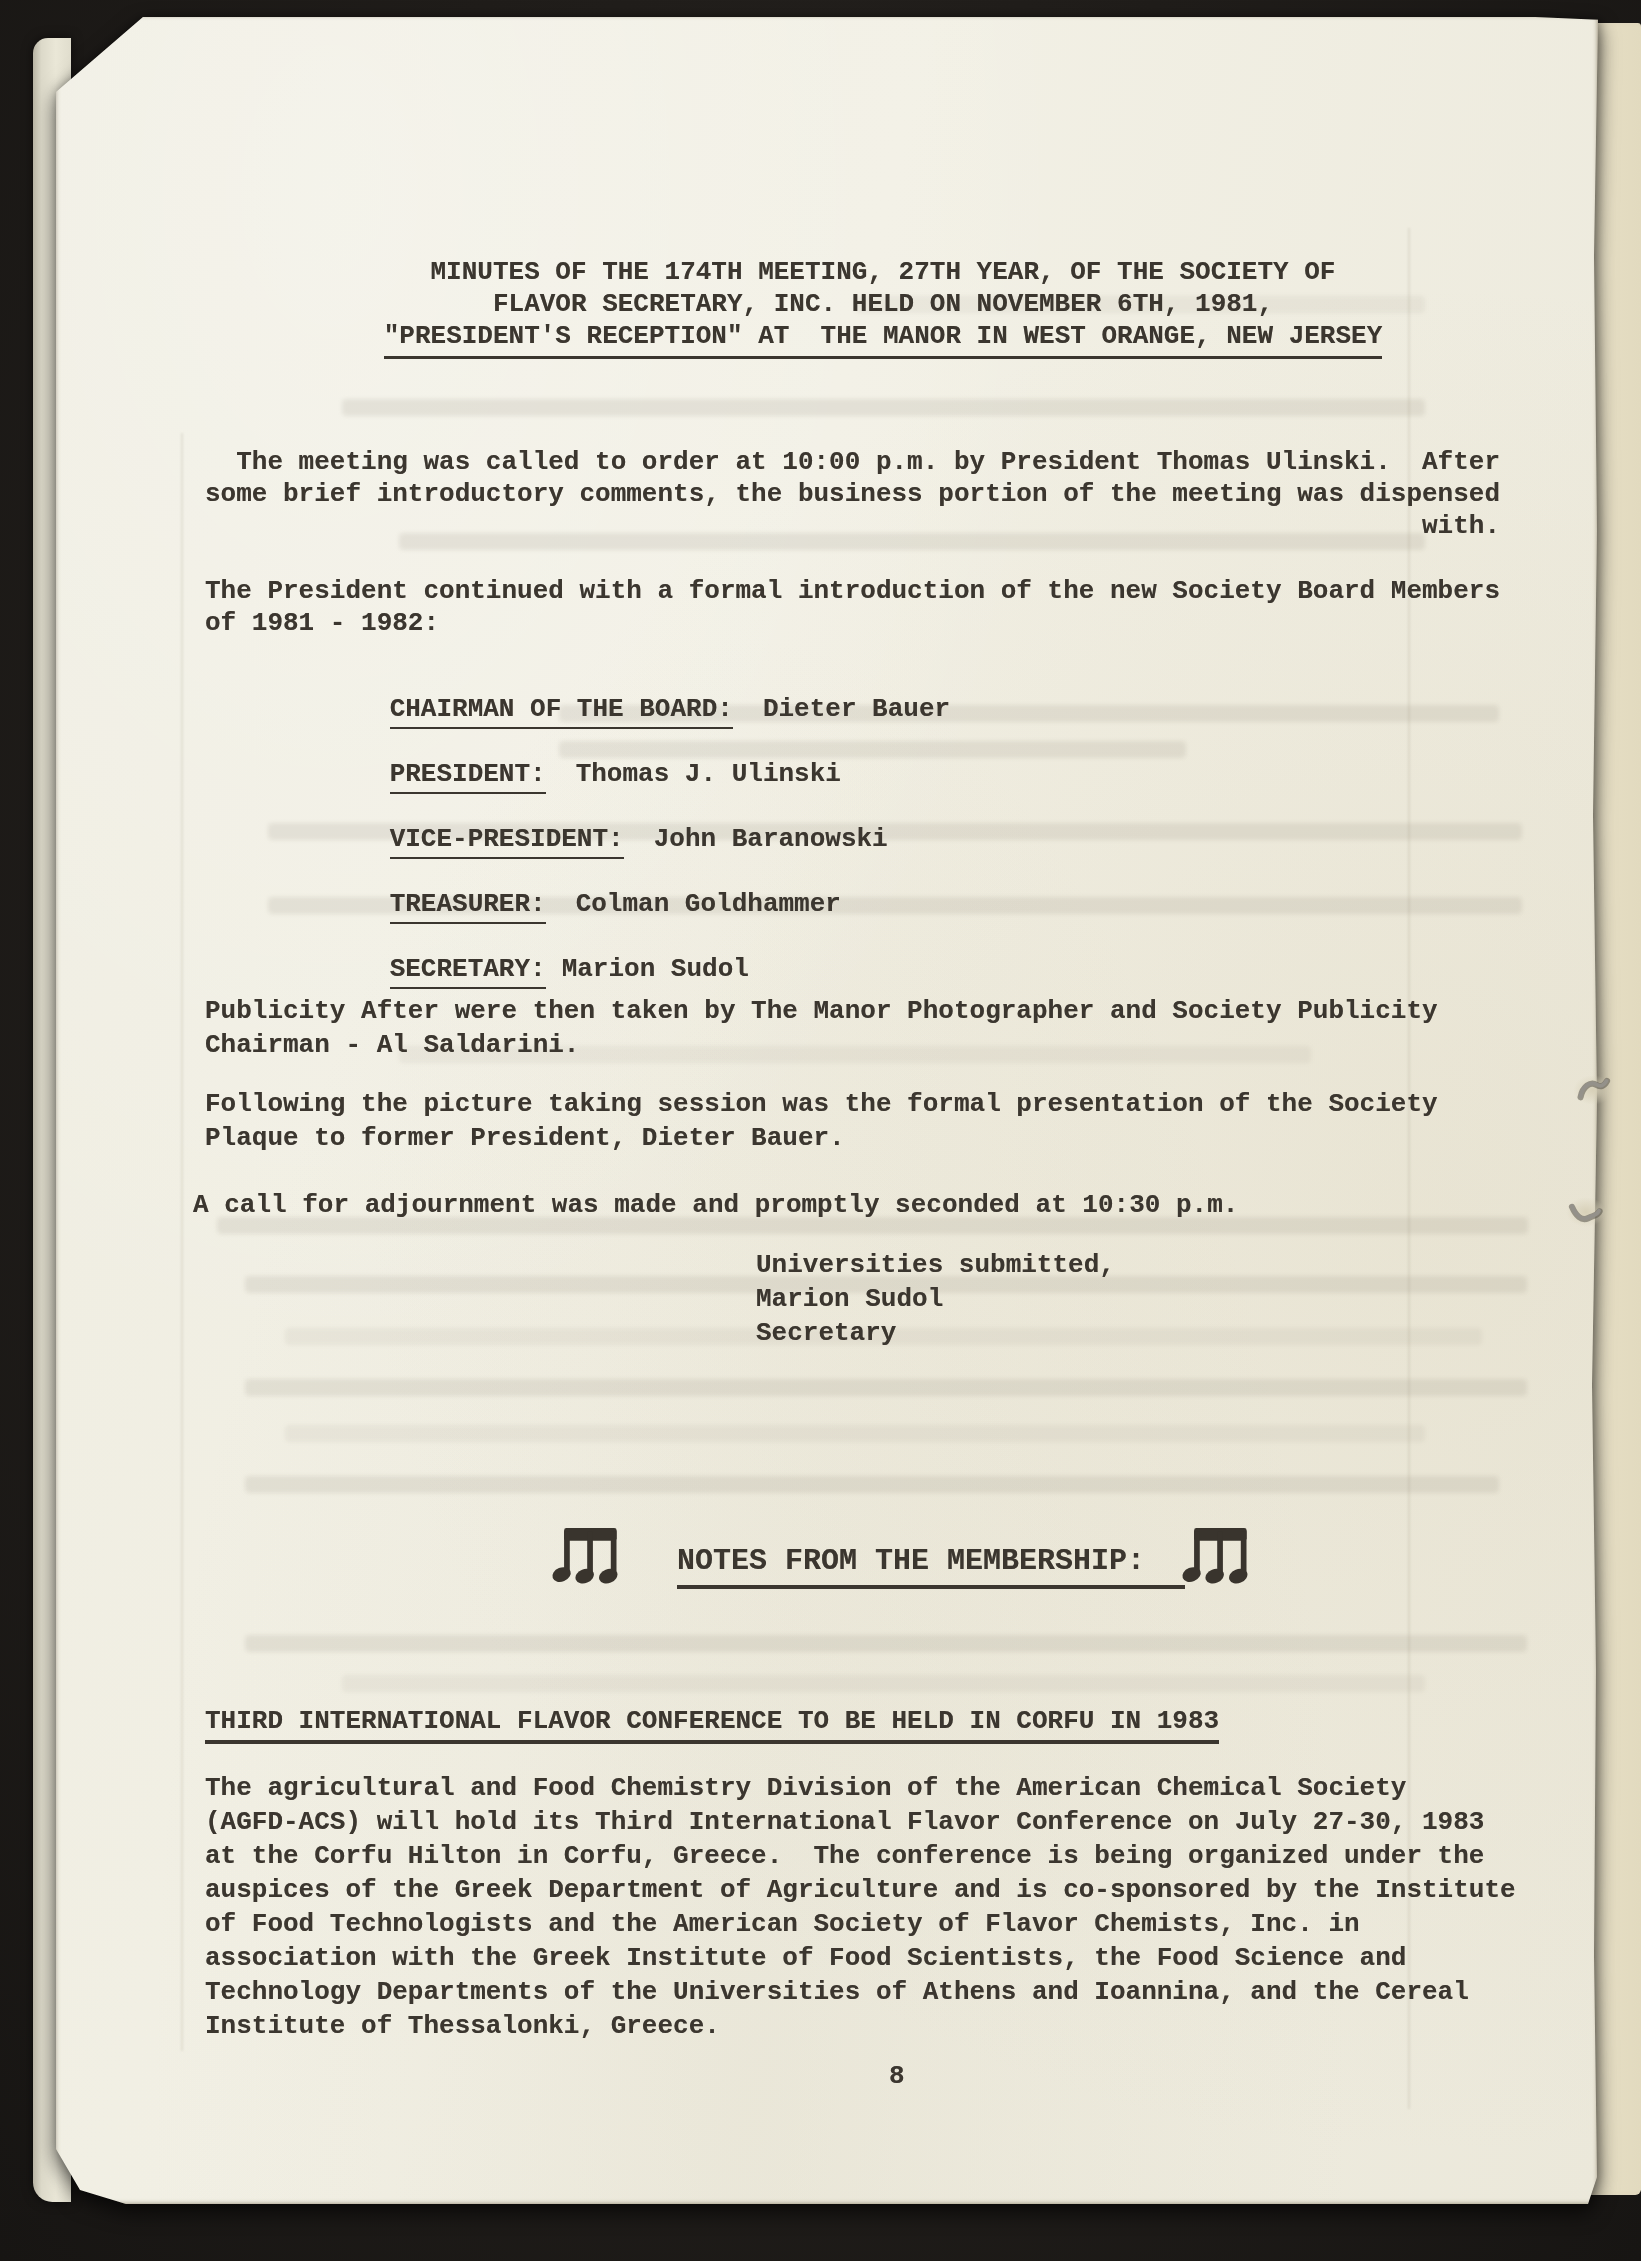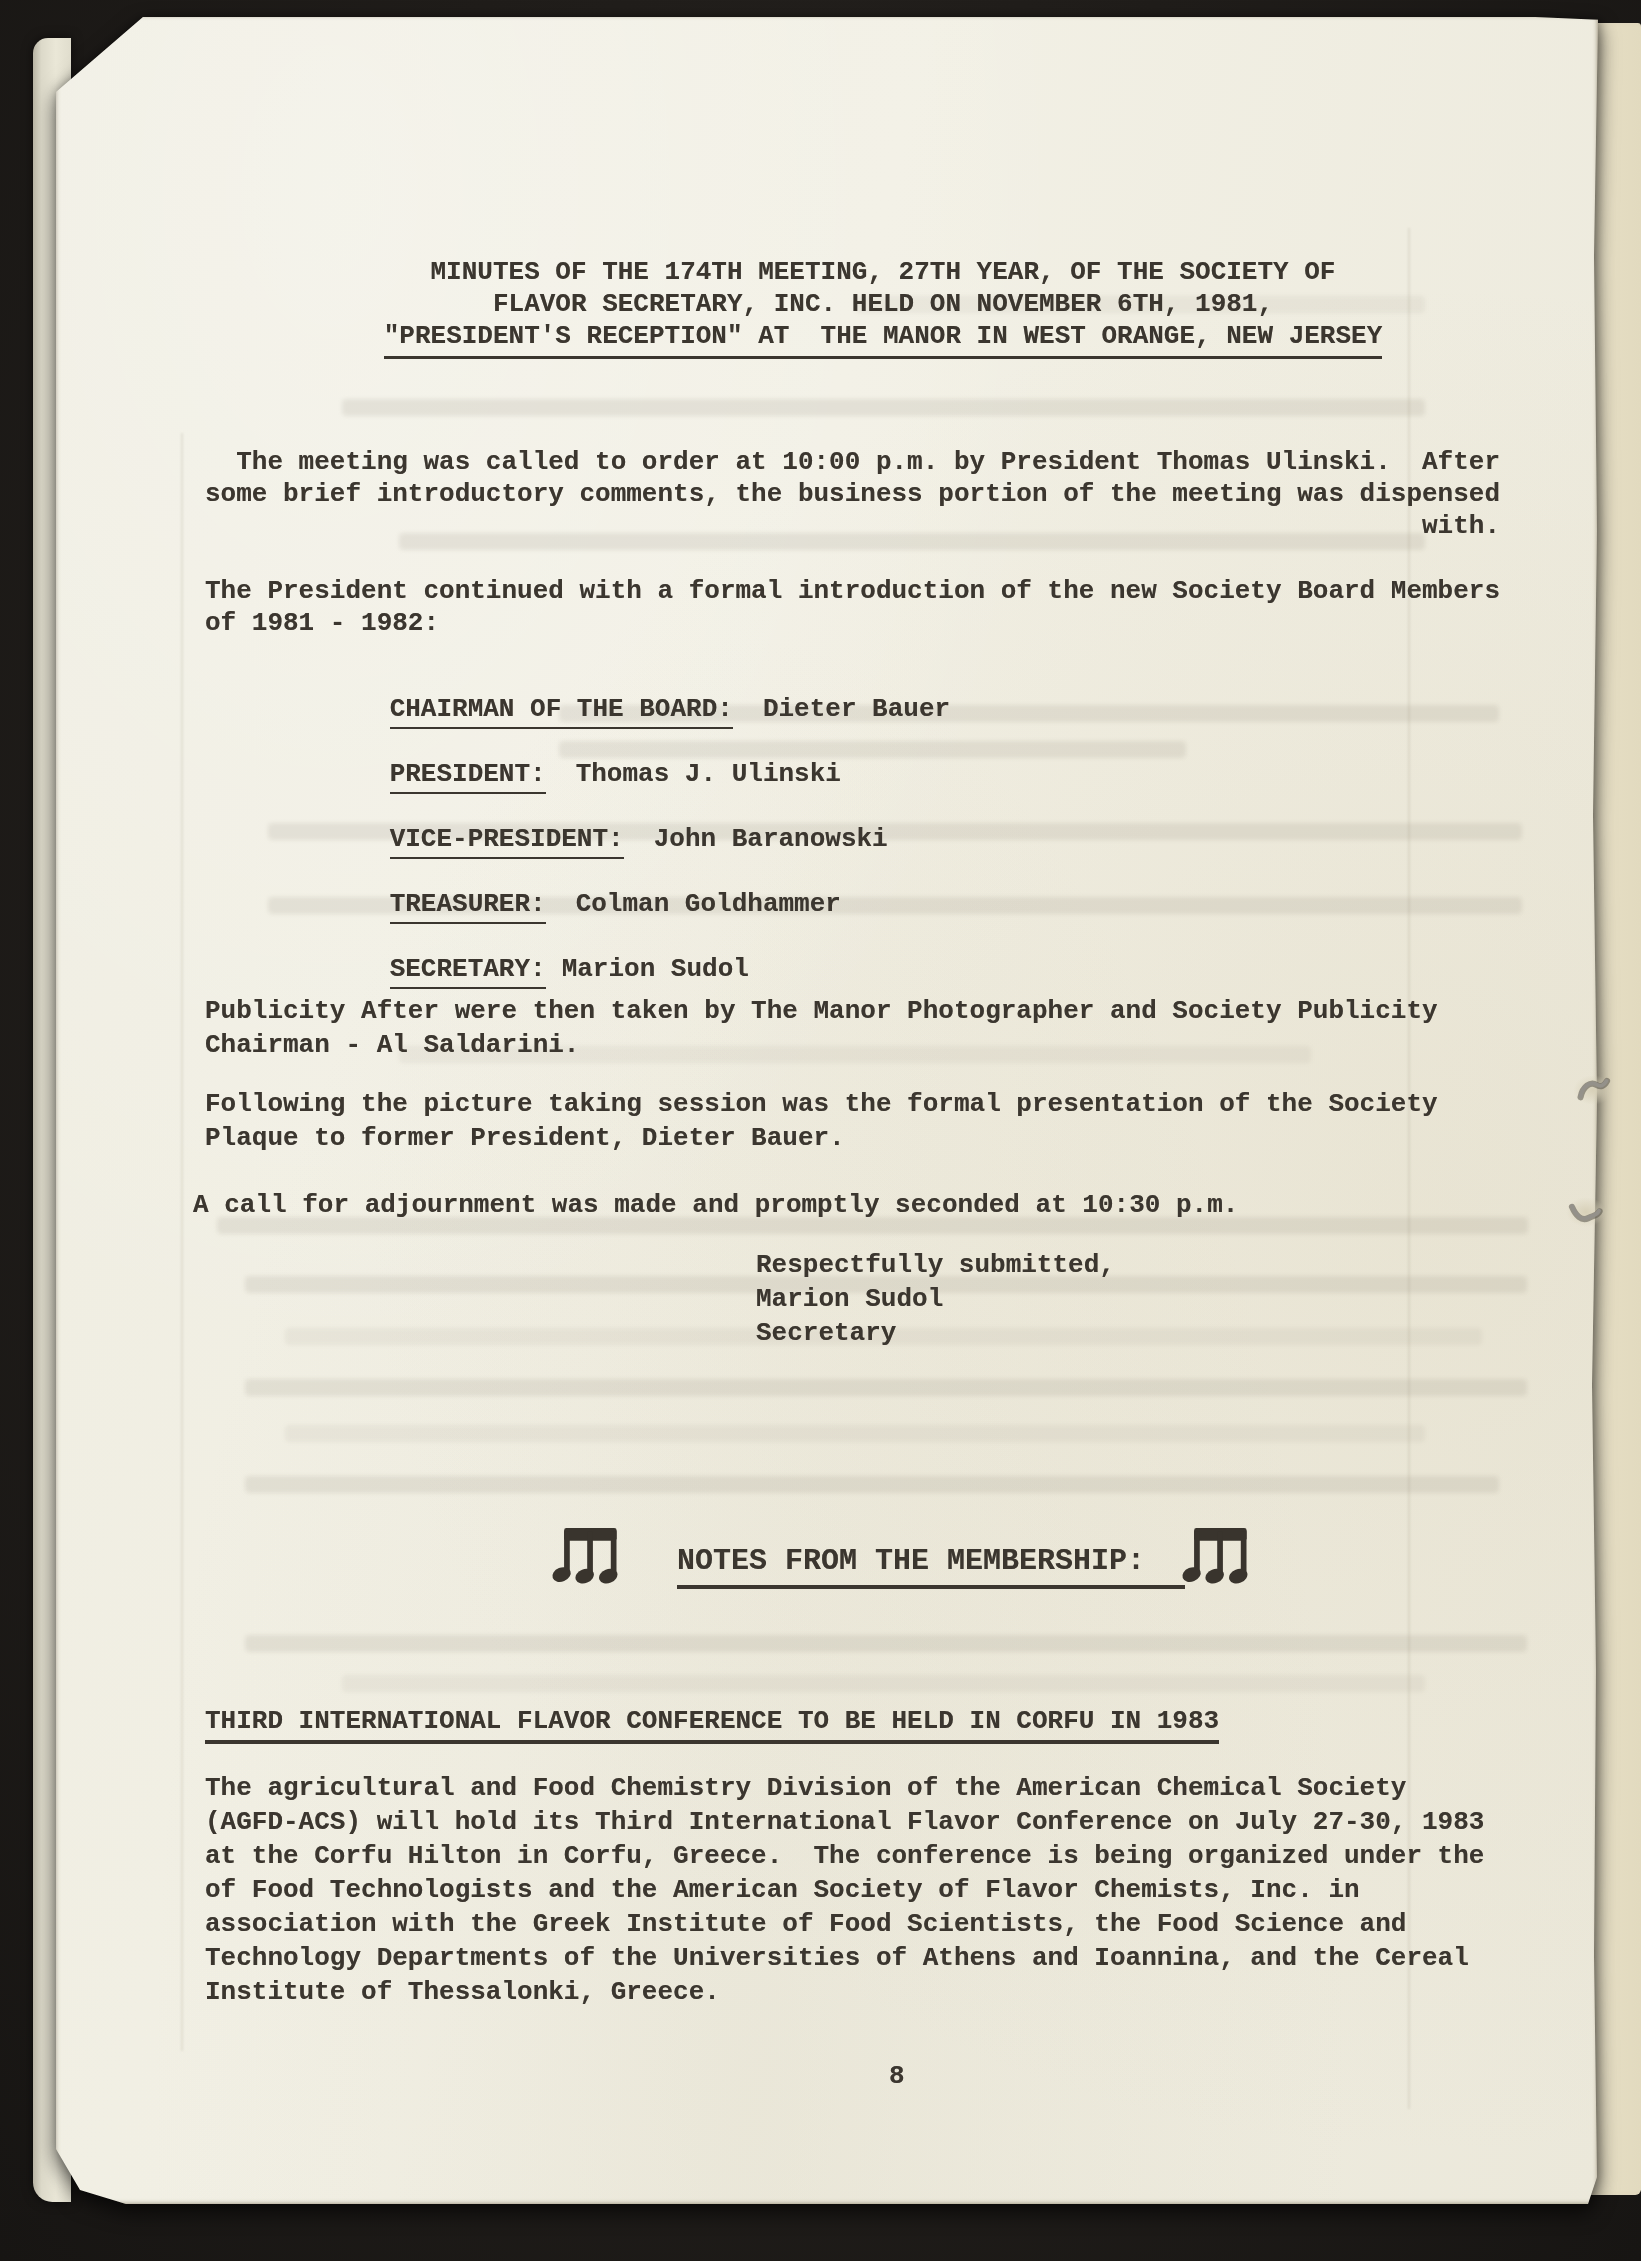--- a/index.html
+++ b/index.html
@@ -138,7 +138,7 @@
     <div class="abs ln-w" style="left:137px;top:1171px;">A call for adjournment was made and promptly seconded at 10:30 p.m.</div>
 
     <div class="abs sig">
-      <div class="ln-w">Respectfully submitted,</div>
+      <div class="ln-w">Universities submitted,</div>
       <div class="ln-w">Marion Sudol</div>
       <div class="ln-w">Secretary</div>
     </div>

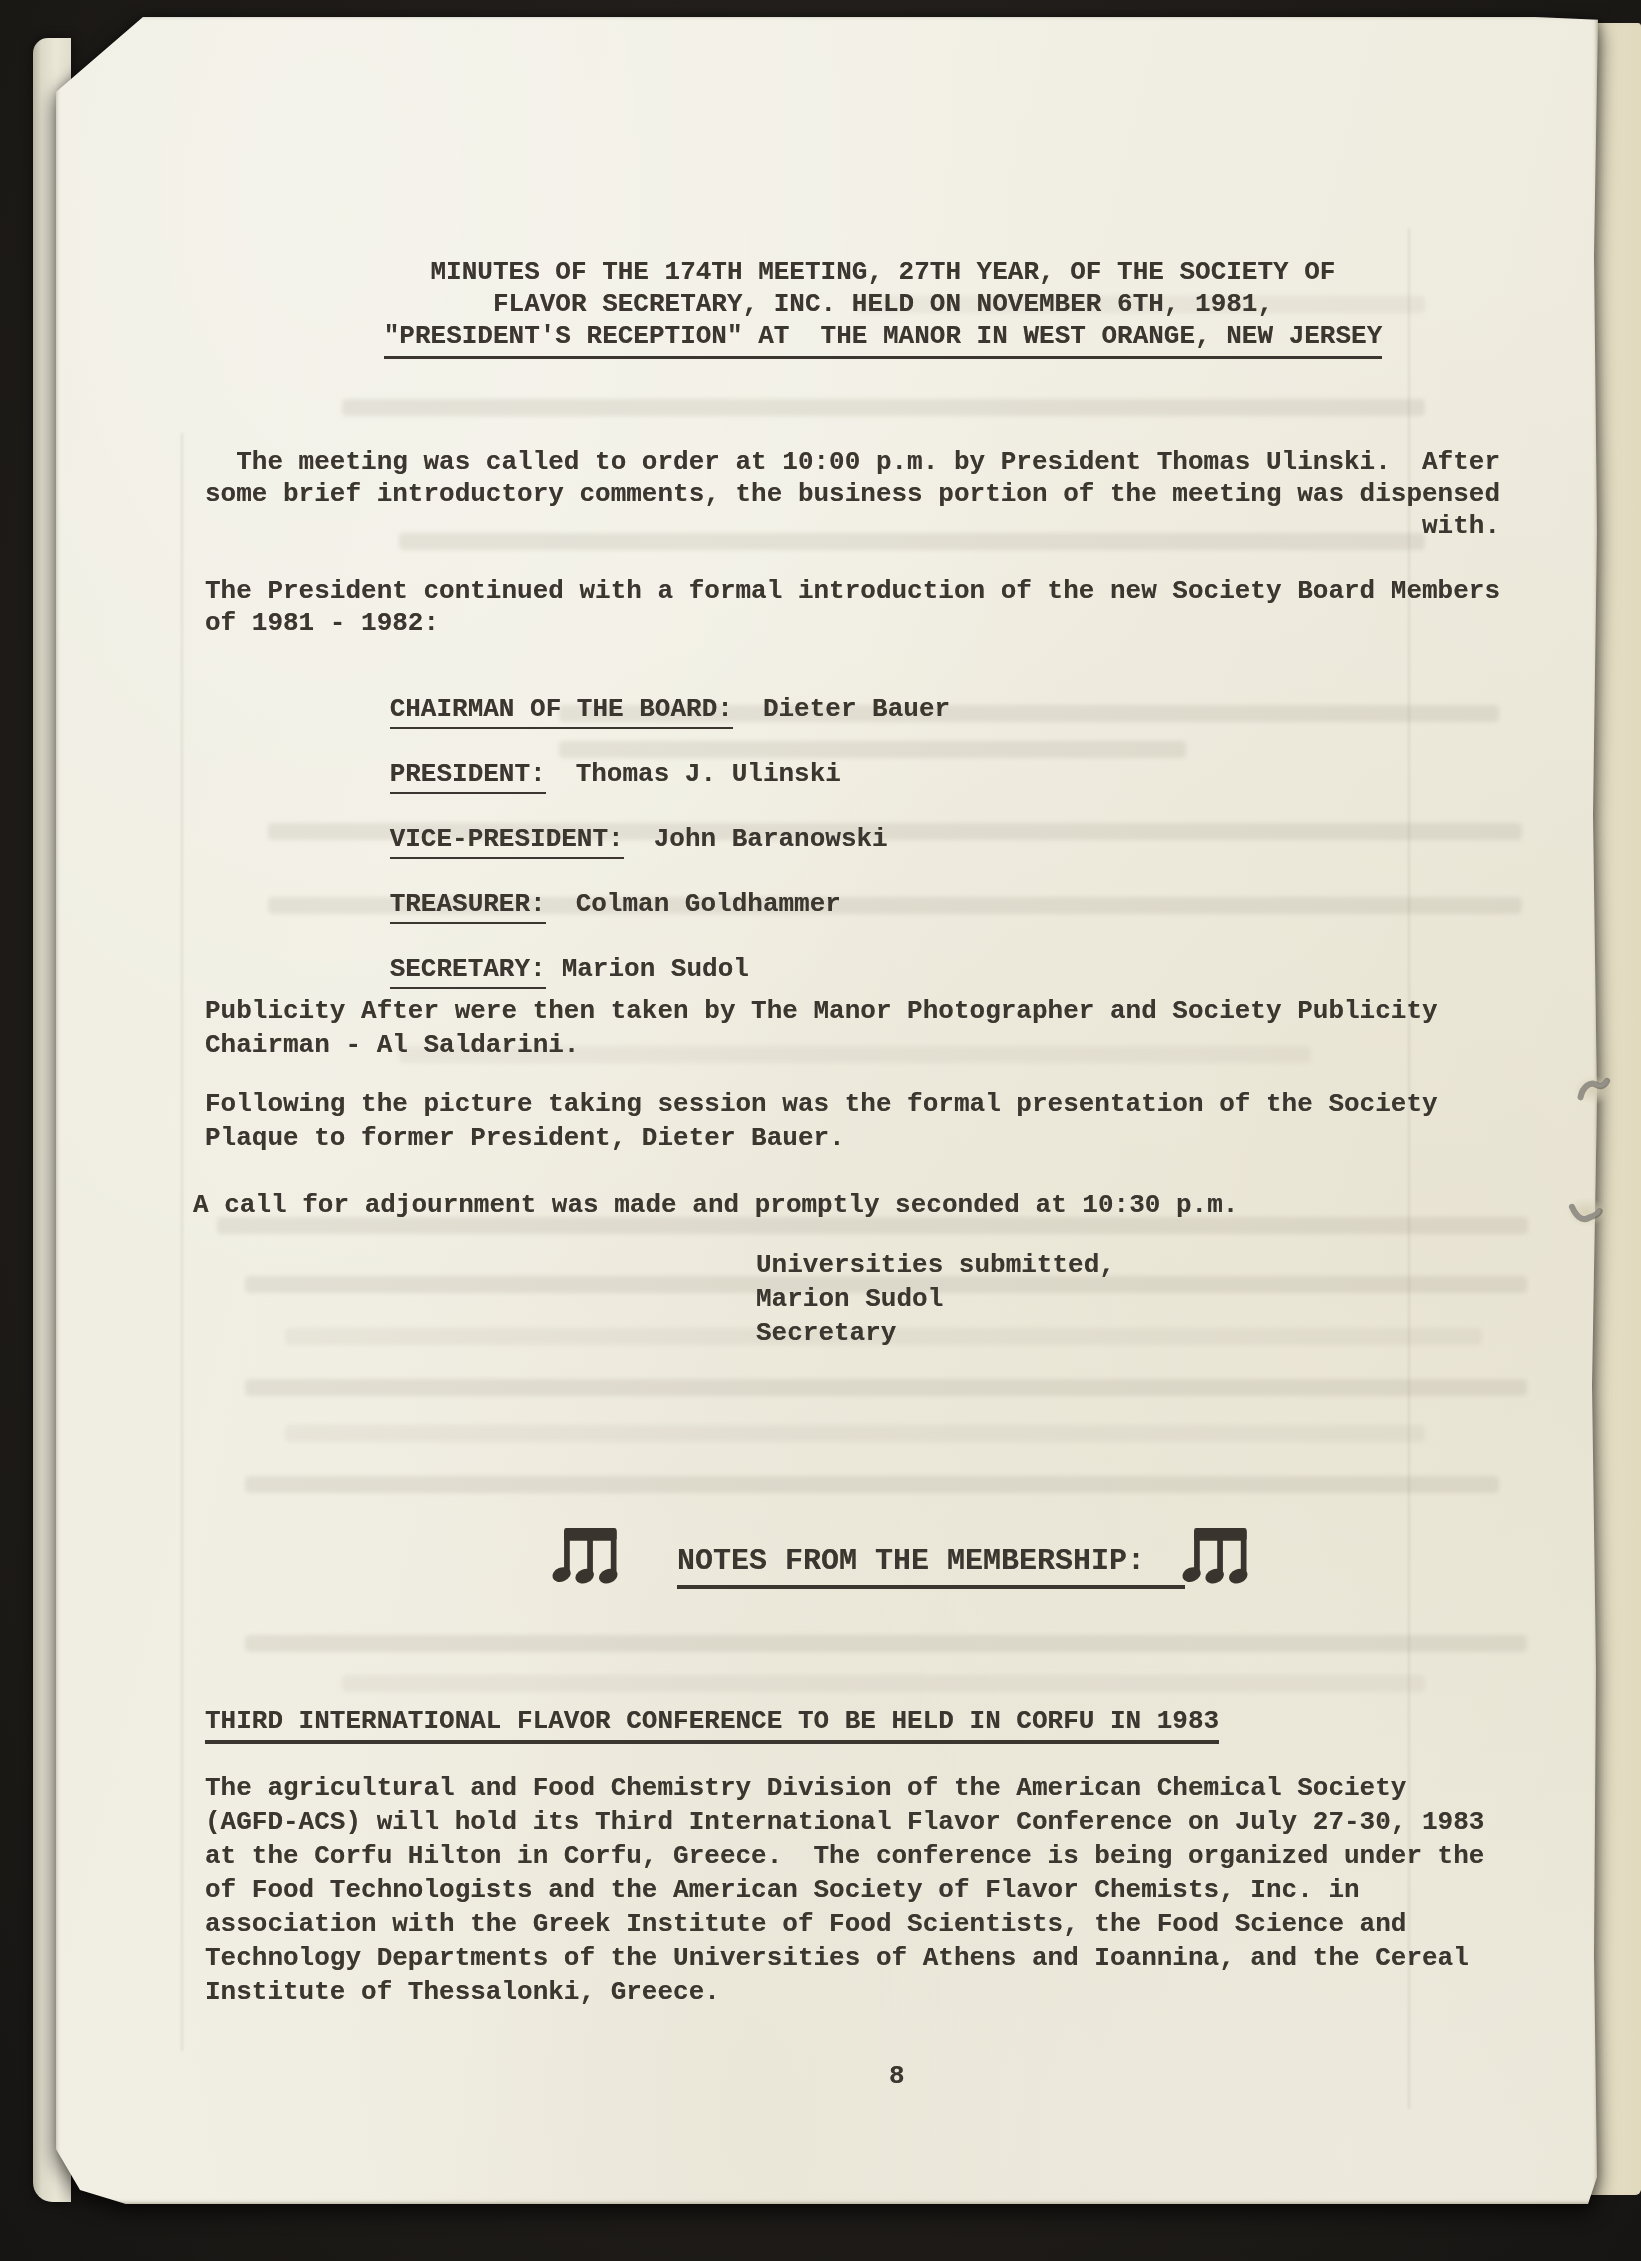--- a/index.html
+++ b/index.html
@@ -173,6 +173,7 @@
       <div class="ln-w">The agricultural and Food Chemistry Division of the American Chemical Society</div>
       <div class="ln-w">(AGFD-ACS) will hold its Third International Flavor Conference on July 27-30, 1983</div>
       <div class="ln-w">at the Corfu Hilton in Corfu, Greece.  The conference is being organized under the</div>
+      <div class="ln-w">auspices of the Greek Department of Agriculture and is co-sponsored by the Institute</div>
       <div class="ln-w">of Food Technologists and the American Society of Flavor Chemists, Inc. in</div>
       <div class="ln-w">association with the Greek Institute of Food Scientists, the Food Science and</div>
       <div class="ln-w">Technology Departments of the Universities of Athens and Ioannina, and the Cereal</div>

